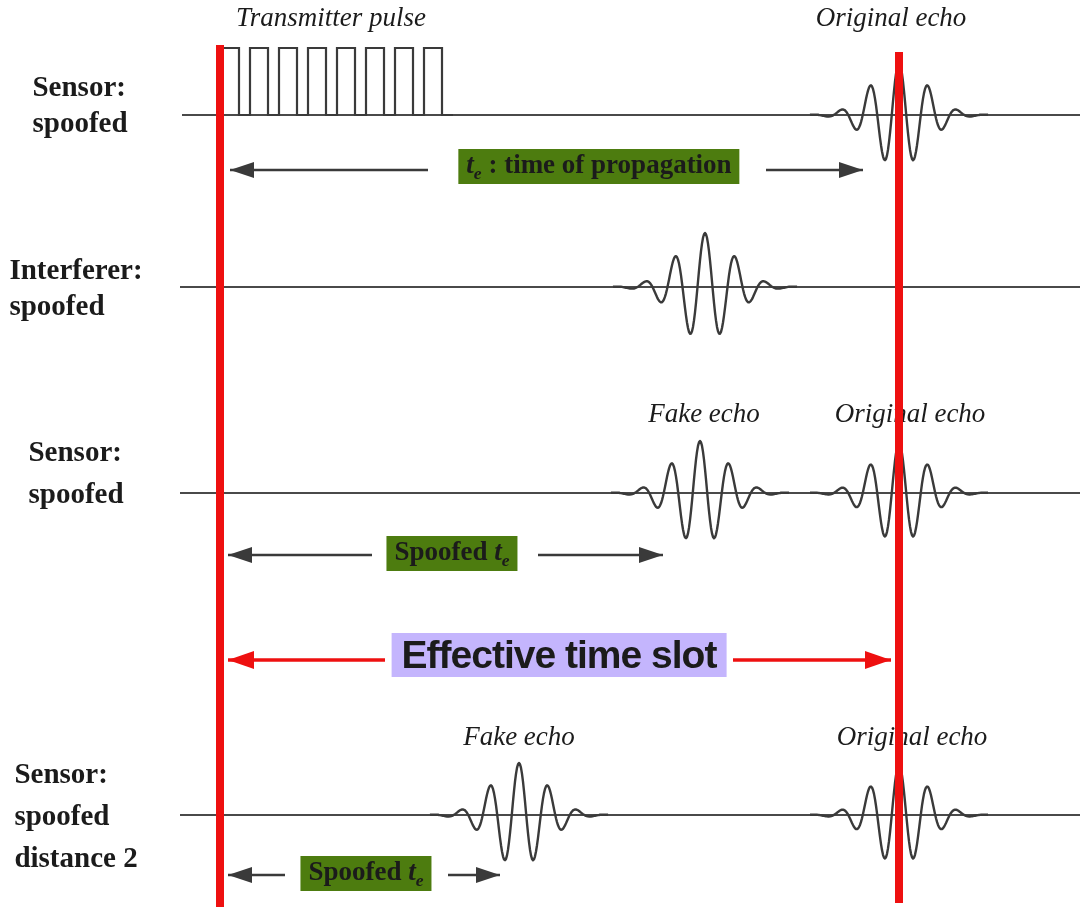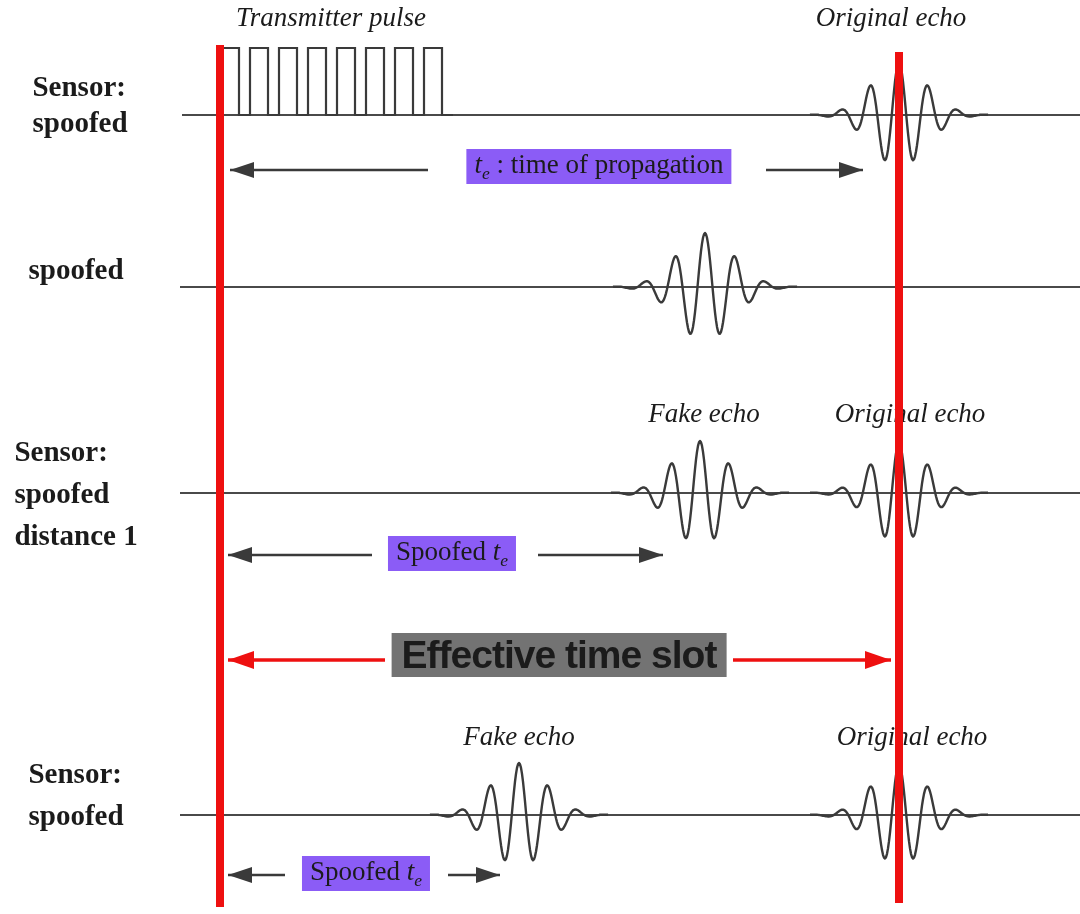--- a/index.html
+++ b/index.html
@@ -12,7 +12,7 @@
   .row-label { font-weight:bold; font-size:29px; text-align:left; }
   .lh2 { line-height:36px; }
   .lh3 { line-height:42px; }
-  .te { font-size:27px; z-index:6; background:#8b5cf6; padding:0 8px; }
+  .te { font-size:27px; z-index:6; background:#4d7c0f; padding:0 8px;font-weight:bold; }
   .math-t { font-style:italic; }
   .math-sub { font-style:italic; font-size:0.65em; }
   .effective {

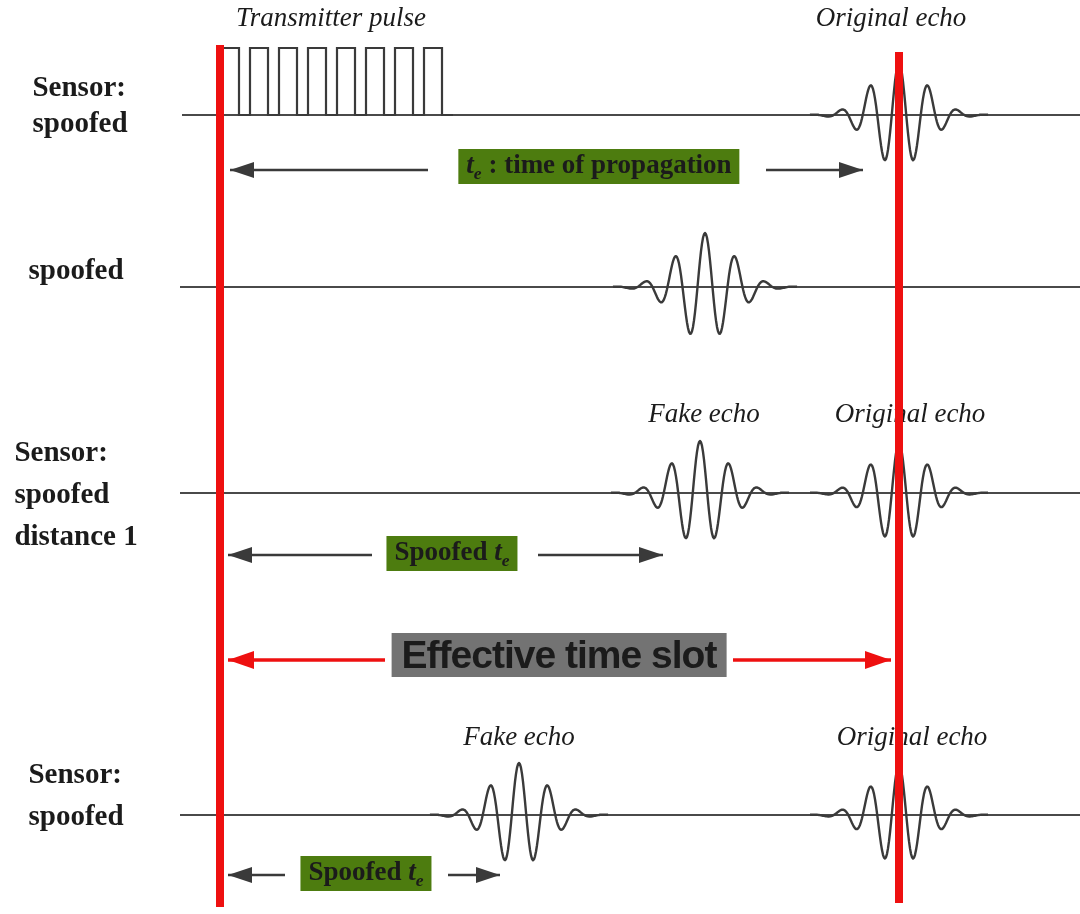--- a/index.html
+++ b/index.html
@@ -39,6 +39,7 @@
   <div class="txt te" style="left:599px; top:149px;"><span class="math-t">t</span><sub class="math-sub">e</sub><span> : time of propagation</span></div>
 
   <div class="txt row-label lh2" style="left:76px; top:251px;">
+    <div>Interferer:</div>
     <div>spoofed</div>
   </div>
 

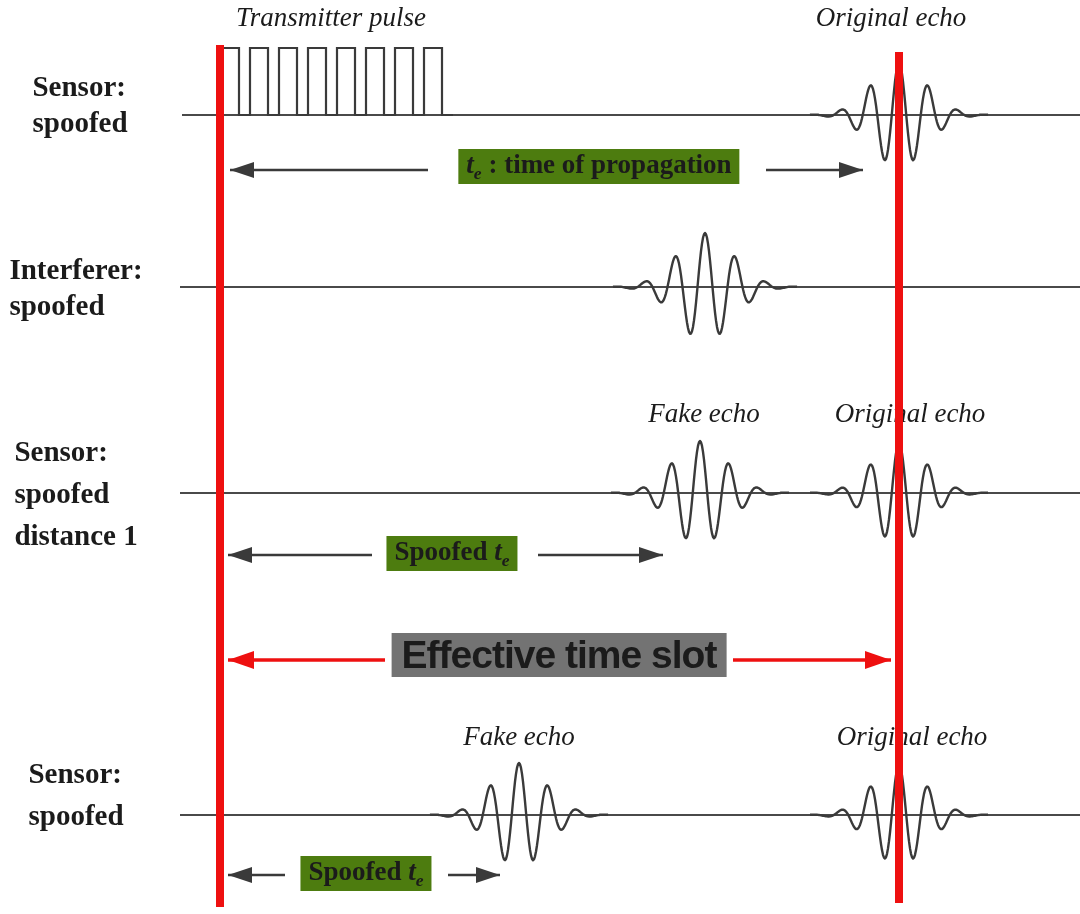--- a/index.html
+++ b/index.html
@@ -46,7 +46,6 @@
   <div class="txt row-label lh3" style="left:76px; top:430px;">
     <div>Sensor:</div>
     <div>spoofed</div>
-    <div>distance 1</div>
   </div>
   <div class="txt sig-label" style="left:704px; top:398px;">Fake echo</div>
   <div class="txt sig-label" style="left:910px; top:398px;">Original echo</div>

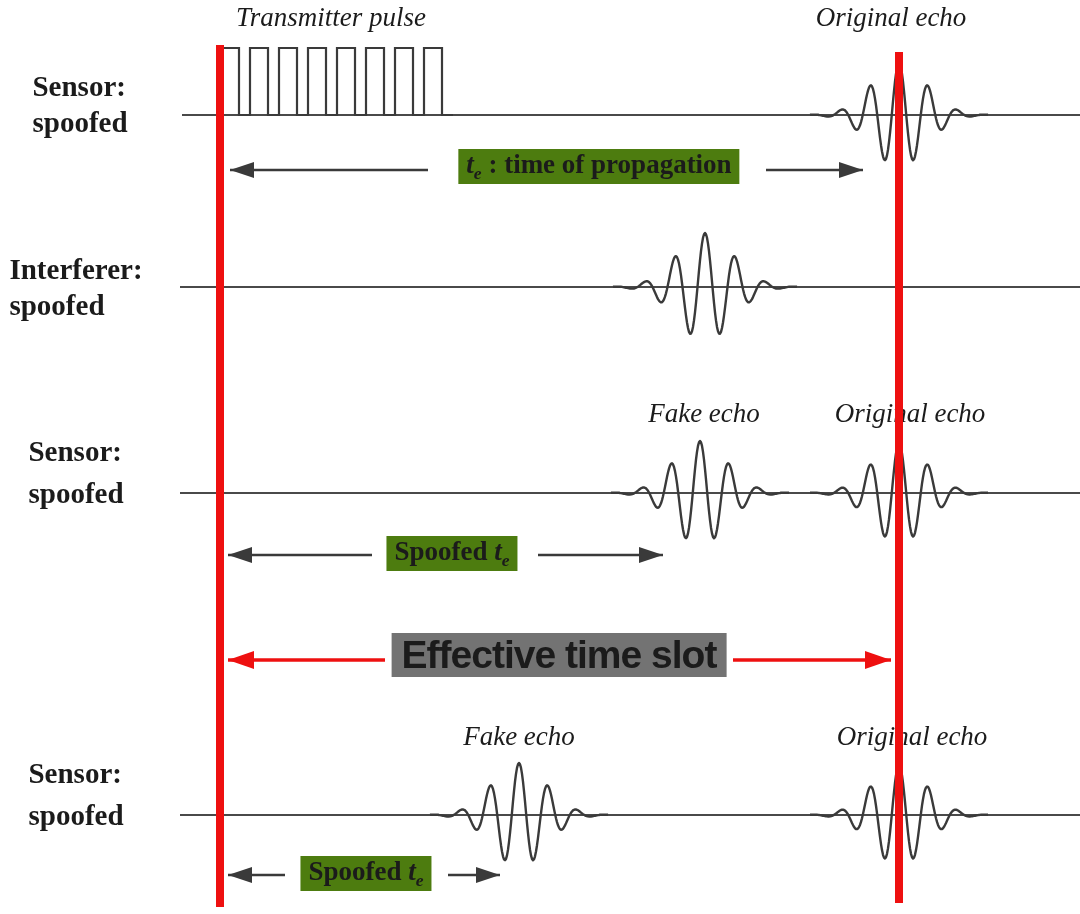--- a/index.html
+++ b/index.html
@@ -17,7 +17,7 @@
   .math-sub { font-style:italic; font-size:0.65em; }
   .effective {
     font-family:"Liberation Sans", sans-serif; font-weight:bold; font-size:39px;
-    letter-spacing:-1px; z-index:6; background:#737373; padding:0 10px;
+    letter-spacing:-1px; z-index:6; background:#c4b5fd; padding:0 10px;
   }
   #diagram-svg {
     position:absolute; left:0; top:0; width:1080px; height:914px;

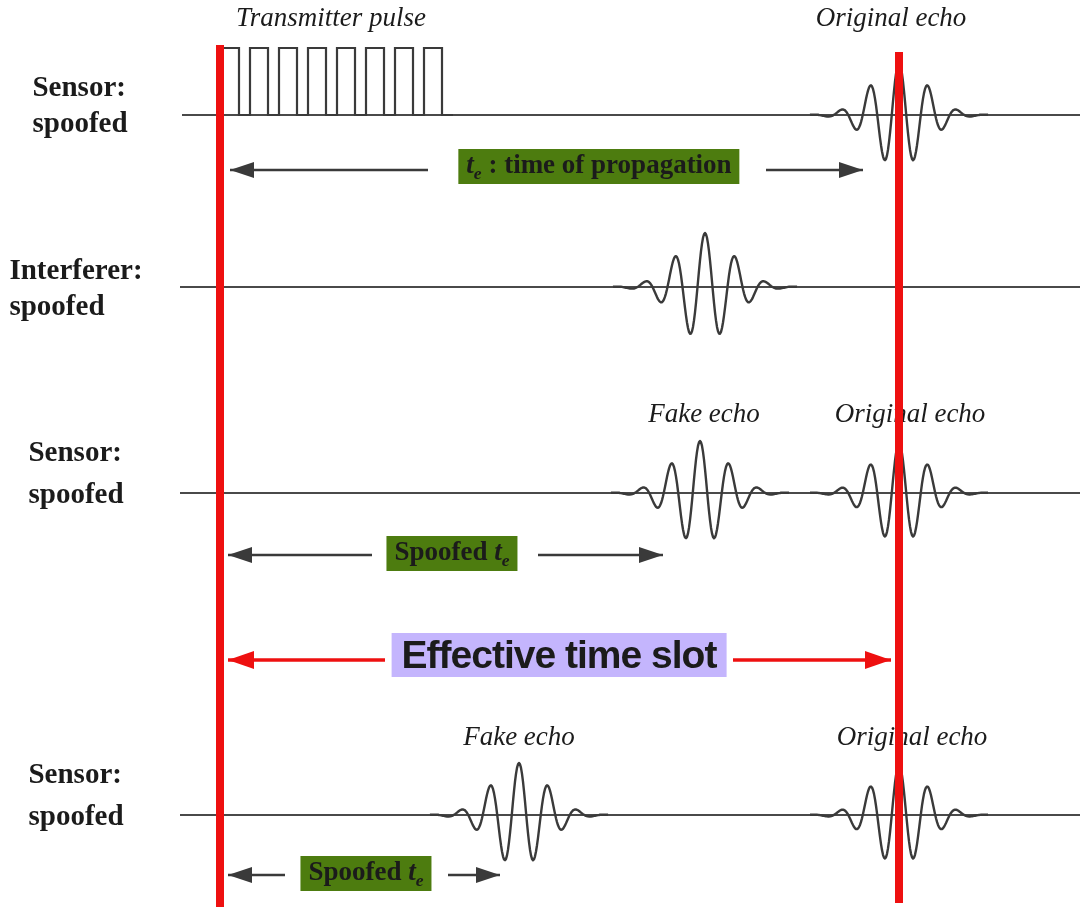--- a/index.html
+++ b/index.html
@@ -56,6 +56,7 @@
   <div class="txt row-label lh3" style="left:76px; top:752px;">
     <div>Sensor:</div>
     <div>spoofed</div>
+    <div>distance 2</div>
   </div>
   <div class="txt sig-label" style="left:519px; top:721px;">Fake echo</div>
   <div class="txt sig-label" style="left:912px; top:721px;">Original echo</div>

